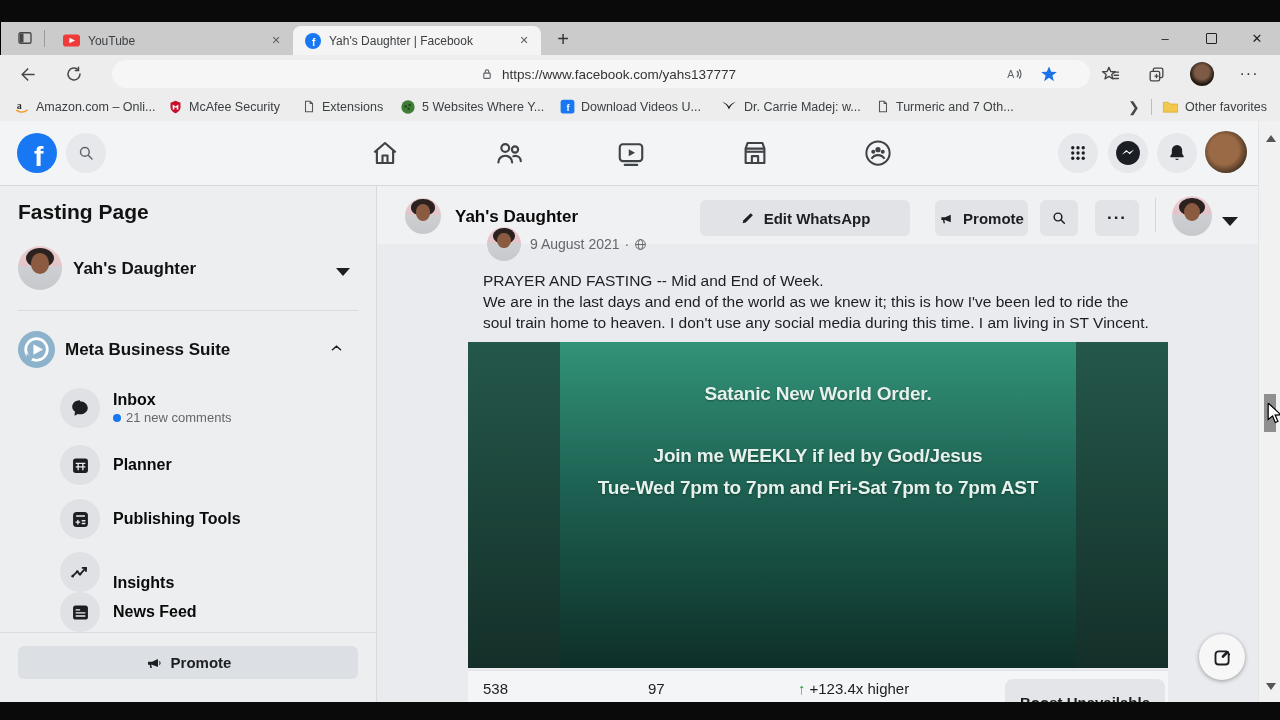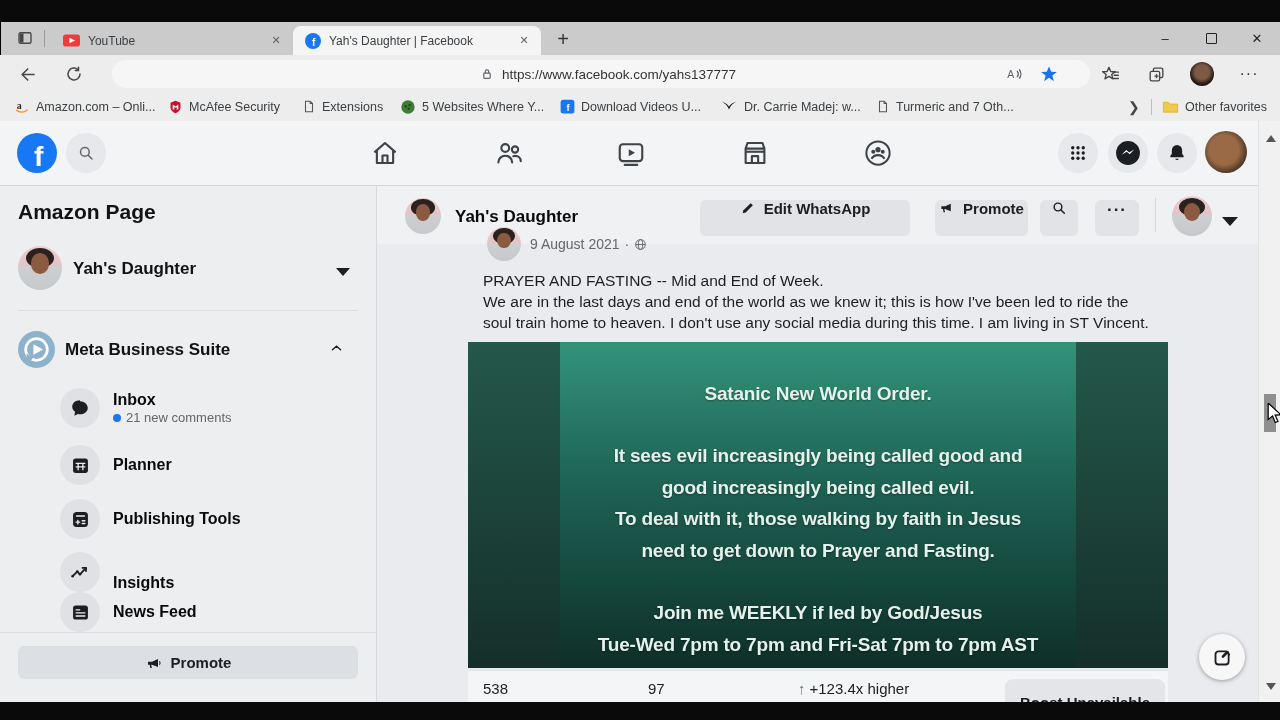--- a/index.html
+++ b/index.html
@@ -327,7 +327,7 @@
   <div class="abs" id="content">
 
     <div id="sidebar">
-      <h1 id="managetitle">Amazon Page</h1>
+      <h1 id="managetitle">Fasting Page</h1>
 
       <div class="pavatar" style="left:18px;top:60px;width:44px;height:44px;">
           <div class="hair"></div>

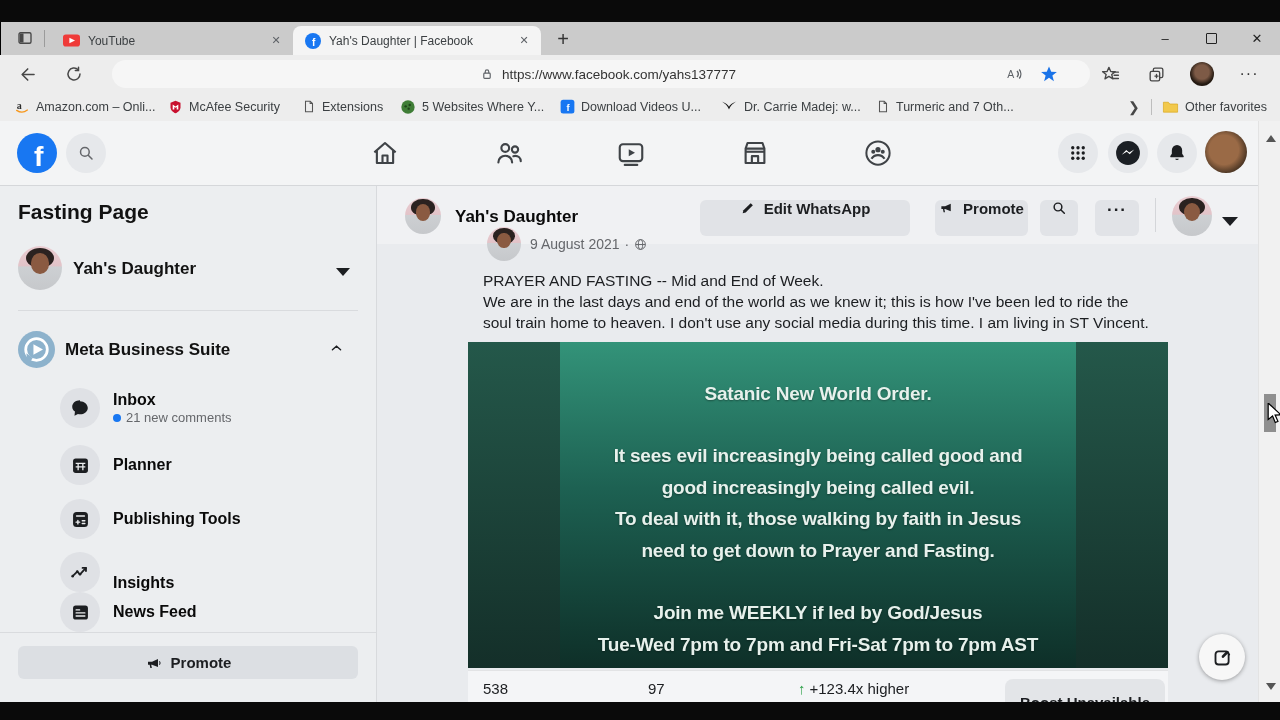--- a/index.html
+++ b/index.html
@@ -48,7 +48,7 @@
 
   
   #mainhead{position:absolute;left:377px;top:0px;width:881px;height:58px;background:#f0f1f3;}
-  .gbtn{position:absolute;top:14px;height:36px;background:#e1e3e7;border-radius:6px;display:flex;align-items:flex-start;justify-content:center;gap:8px;font-size:15px;font-weight:600;color:#1c1e21;}
+  .gbtn{position:absolute;top:14px;height:36px;background:#e1e3e7;border-radius:6px;display:flex;align-items:center;justify-content:center;gap:8px;font-size:15px;font-weight:600;color:#1c1e21;}
   #postmeta{position:absolute;left:530px;top:50px;font-size:14px;color:#65676b;display:flex;align-items:center;gap:5px;}
   #posttext{position:absolute;left:483px;top:84px;width:672px;font-size:15.5px;line-height:21px;color:#1c1e21;}
 

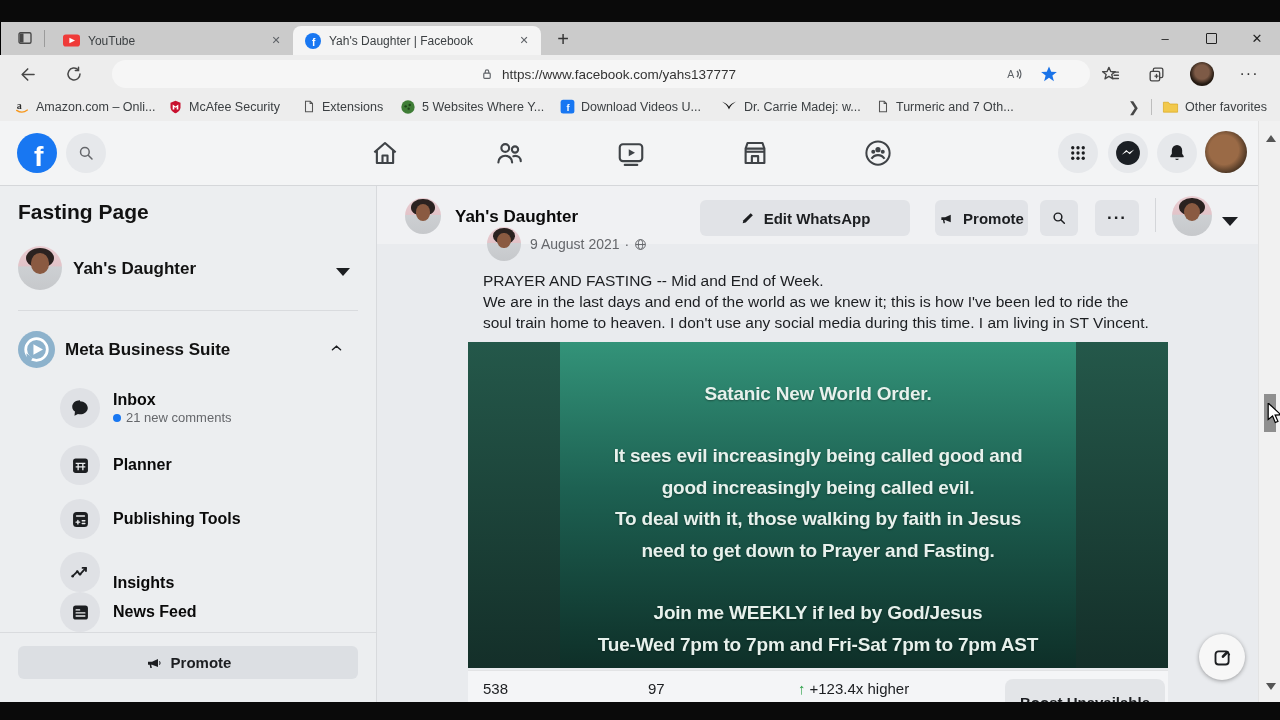--- a/index.html
+++ b/index.html
@@ -485,12 +485,6 @@
           <span>Satanic New World Order.</span>
         </p>
         <p>
-          <span>It sees evil increasingly being called good and</span><br>
-          <span>good increasingly being called evil.</span><br>
-          <span>To deal with it, those walking by faith in Jesus</span><br>
-          <span>need to get down to Prayer and Fasting.</span>
-        </p>
-        <p>
           <span>Join me WEEKLY if led by God/Jesus</span><br>
           <span>Tue-Wed 7pm to 7pm and Fri-Sat 7pm to 7pm AST</span>
         </p>

